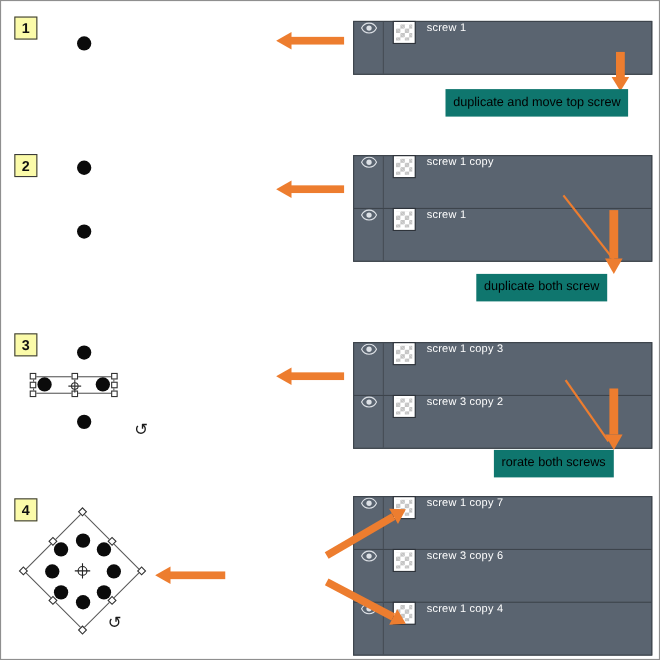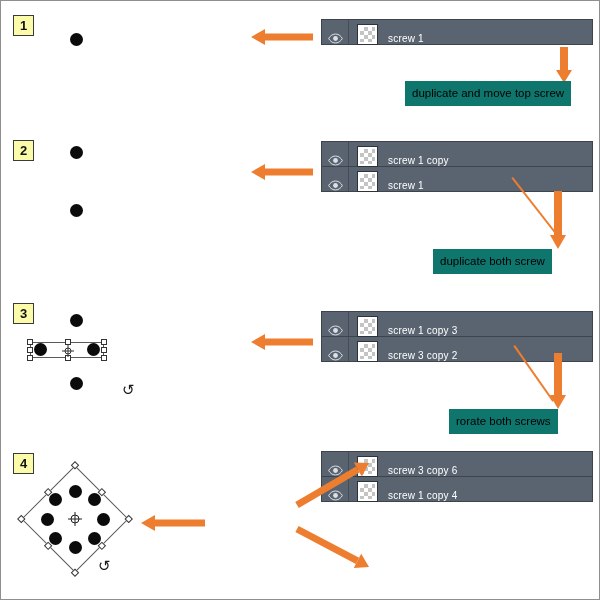--- a/index.html
+++ b/index.html
@@ -13,7 +13,7 @@
   .dot{position:absolute;width:13px;height:13px;border-radius:50%;background:#0b0b0b}
 
   .layers-panel{position:absolute;left:320px;width:272px;border:1px solid #3d444c;background:#3d444c}
-  .layer-row{position:relative;height:24px;background:#5a6470;display:flex;align-items:flex-end;margin-bottom:1px}
+  .layer-row{position:relative;height:47px;background:#5a6470;display:flex;align-items:flex-start;margin-bottom:1px}
   .layer-row:last-child{margin-bottom:0}
   .eye{width:26px;display:flex;justify-content:center;cursor:pointer}
   .vdiv{width:1px;align-self:stretch;background:#454c55}

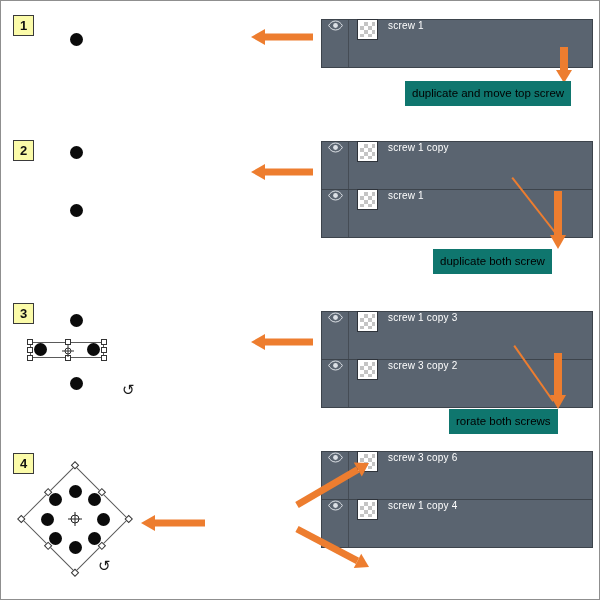--- a/index.html
+++ b/index.html
@@ -178,6 +178,17 @@
         </span>
       <span class="vdiv"></span>
       <span class="thumb"></span>
+      <span class="lname">screw 1 copy 7</span>
+    </div>
+    <div class="layer-row">
+      <span class="eye">
+          <svg width="15" height="11" viewBox="0 0 15 11">
+            <path d="M7.5 1C4 1 1.6 3.6 .7 5.5 1.6 7.4 4 10 7.5 10S13.4 7.4 14.3 5.5C13.4 3.6 11 1 7.5 1Z" fill="none" stroke="#dde1e6"></path>
+            <circle cx="7.5" cy="5.5" r="2.4" fill="#dde1e6"></circle>
+          </svg>
+        </span>
+      <span class="vdiv"></span>
+      <span class="thumb"></span>
       <span class="lname">screw 3 copy 6</span>
     </div>
     <div class="layer-row">

